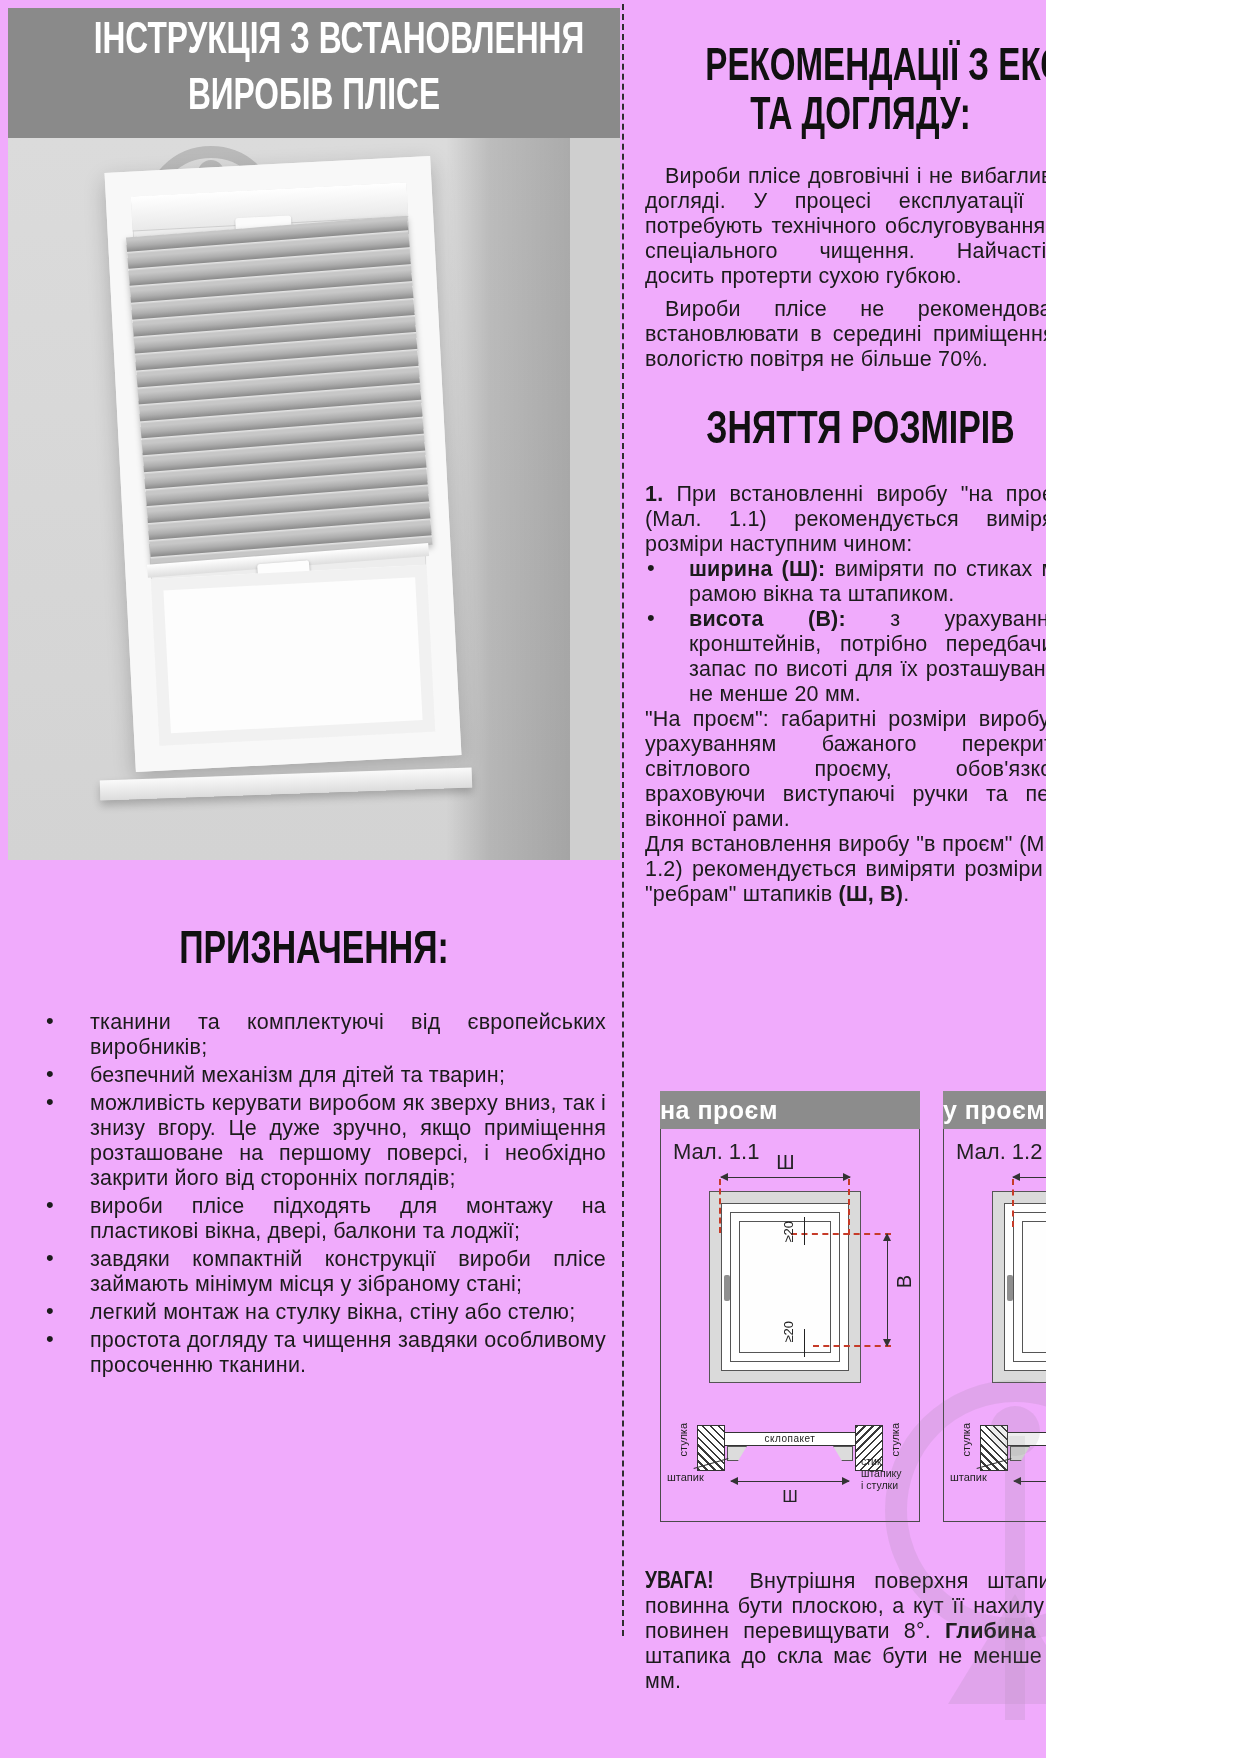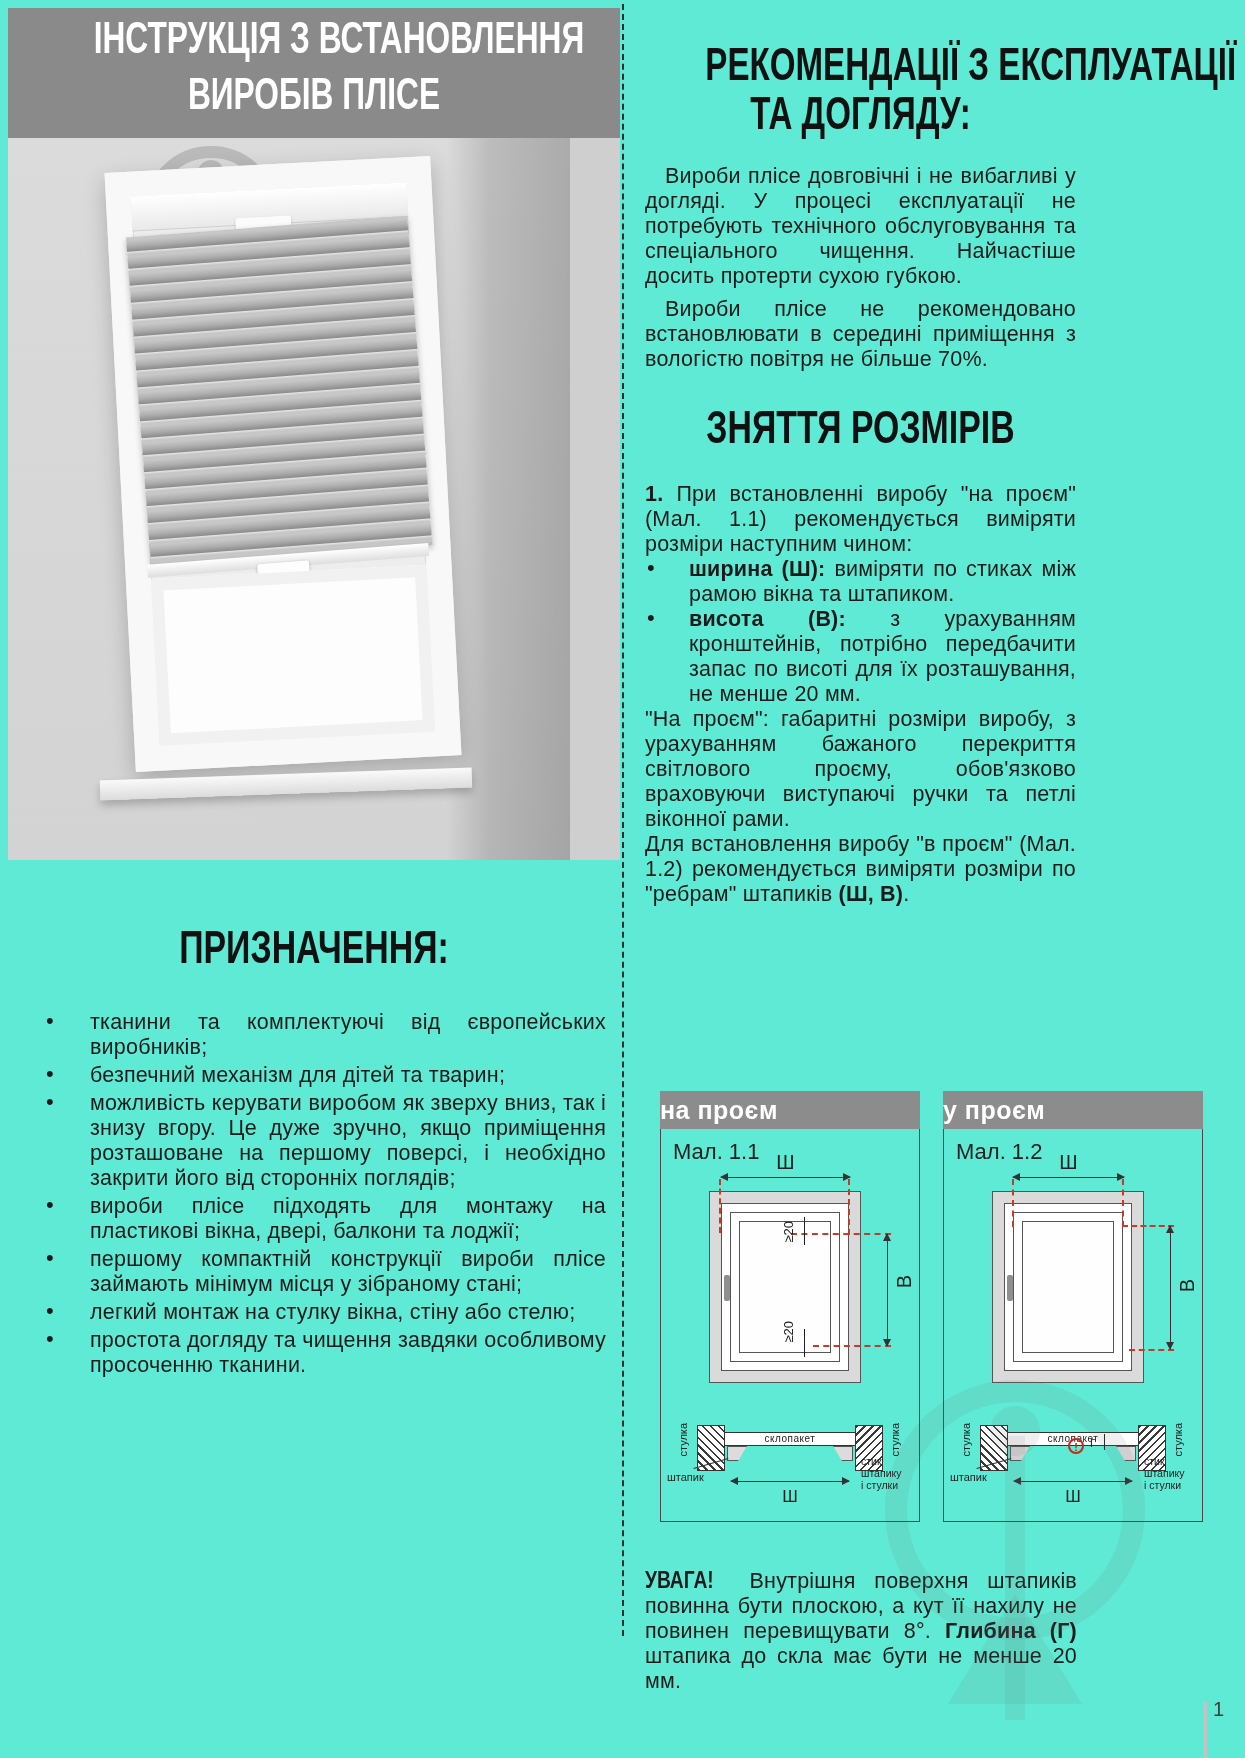--- a/index.html
+++ b/index.html
@@ -3,7 +3,7 @@
 <meta charset="utf-8">
 <style>
   html,body{margin:0;padding:0;background:#fff;}
-  .page{position:relative;width:1245px;height:1758px;background:#5eead4;overflow:hidden;
+  .page{position:relative;width:1046px;height:1758px;background:#f0abfc;overflow:hidden;
         font-family:"Liberation Sans",sans-serif;color:#1b1b1b;}
   
   .lcol{position:absolute;left:8px;top:8px;width:612px;}

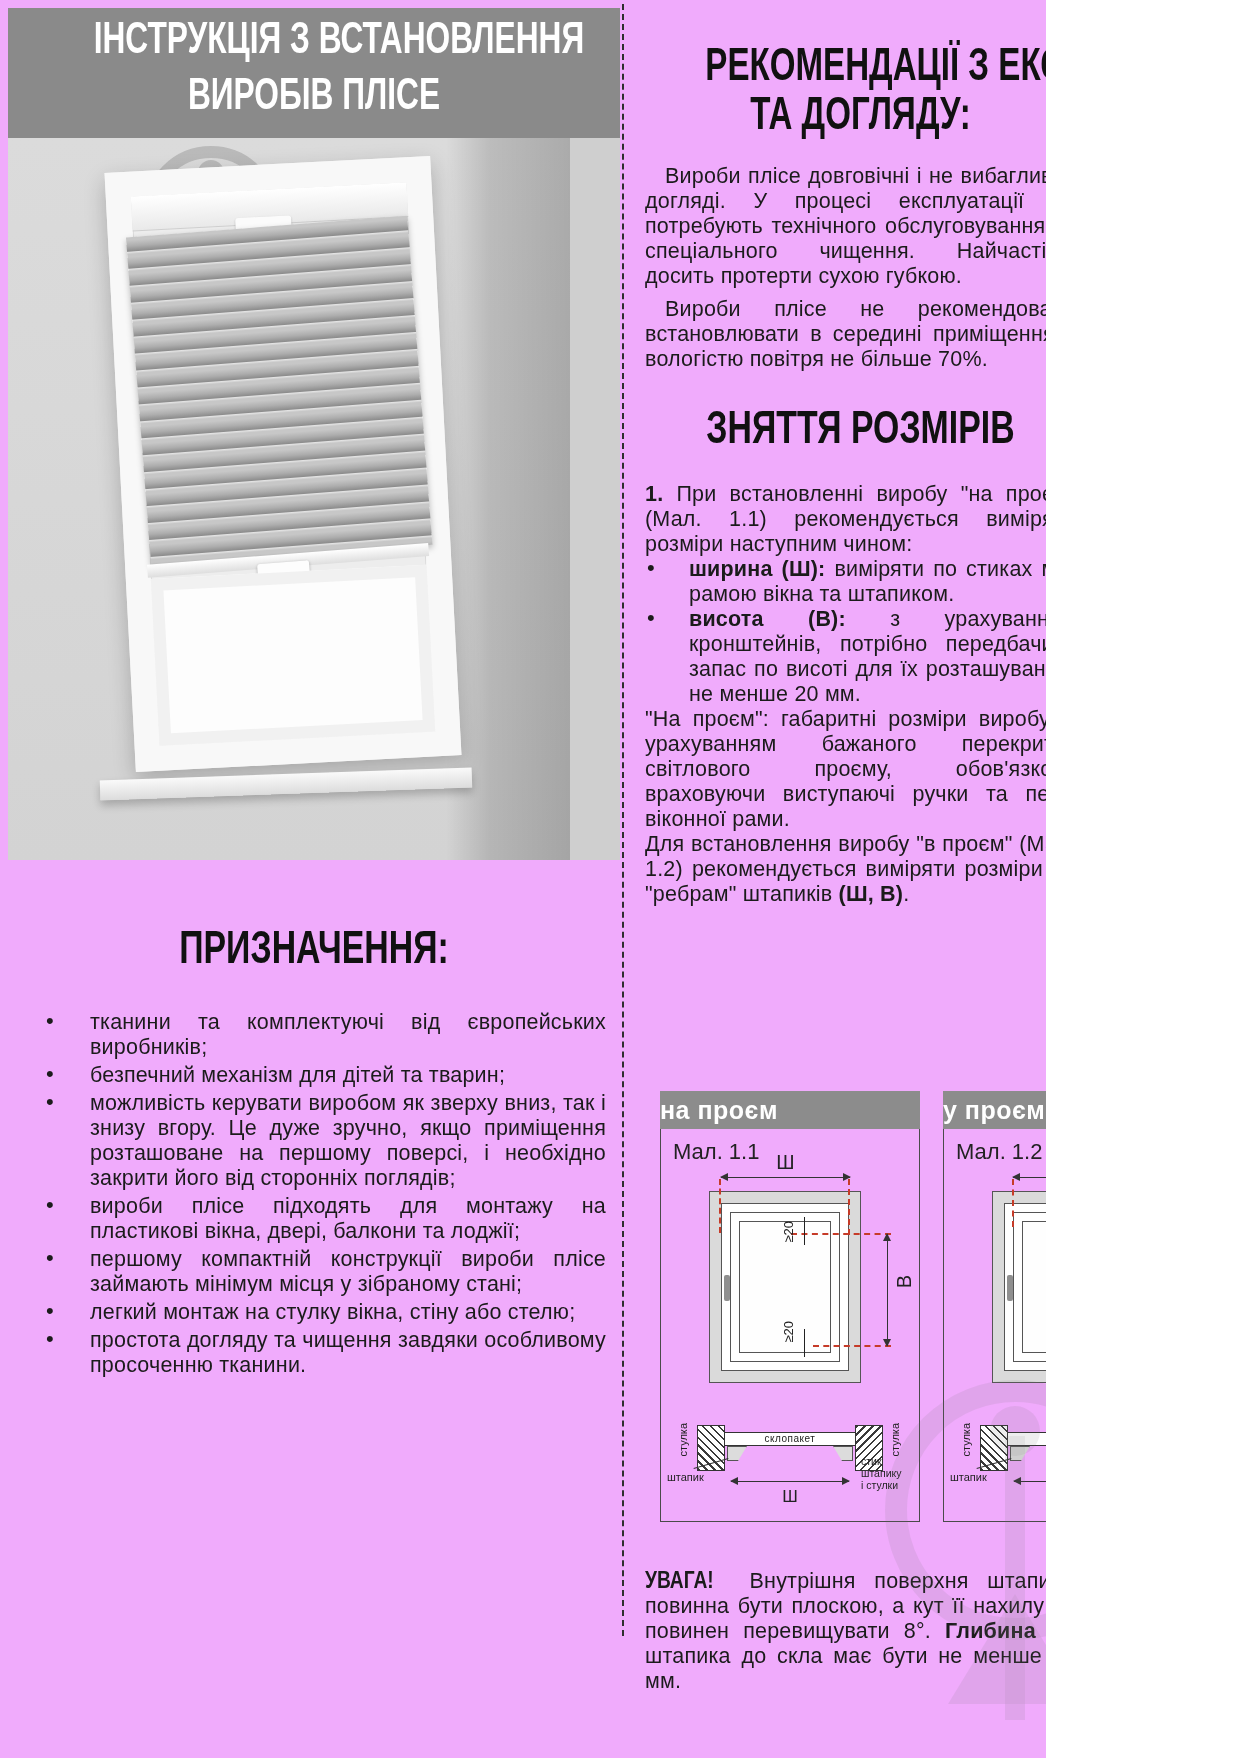--- a/index.html
+++ b/index.html
@@ -152,7 +152,7 @@
       <div class="b"><span class="dot">•</span><span>безпечний механізм для дітей та тварин;</span></div>
       <div class="b"><span class="dot">•</span><span>можливість керувати виробом як зверху вниз, так і знизу вгору. Це дуже зручно, якщо приміщення розташоване на першому поверсі, і необхідно закрити його від сторонніх поглядів;</span></div>
       <div class="b"><span class="dot">•</span><span>вироби плісе підходять для монтажу на пластикові вікна, двері, балкони та лоджії;</span></div>
-      <div class="b"><span class="dot">•</span><span>першому компактній конструкції вироби плісе займають мінімум місця у зібраному стані;</span></div>
+      <div class="b"><span class="dot">•</span><span>завдяки компактній конструкції вироби плісе займають мінімум місця у зібраному стані;</span></div>
       <div class="b"><span class="dot">•</span><span>легкий монтаж на стулку вікна, стіну або стелю;</span></div>
       <div class="b"><span class="dot">•</span><span>простота догляду та чищення завдяки особливому просоченню тканини.</span></div>
     </div>

